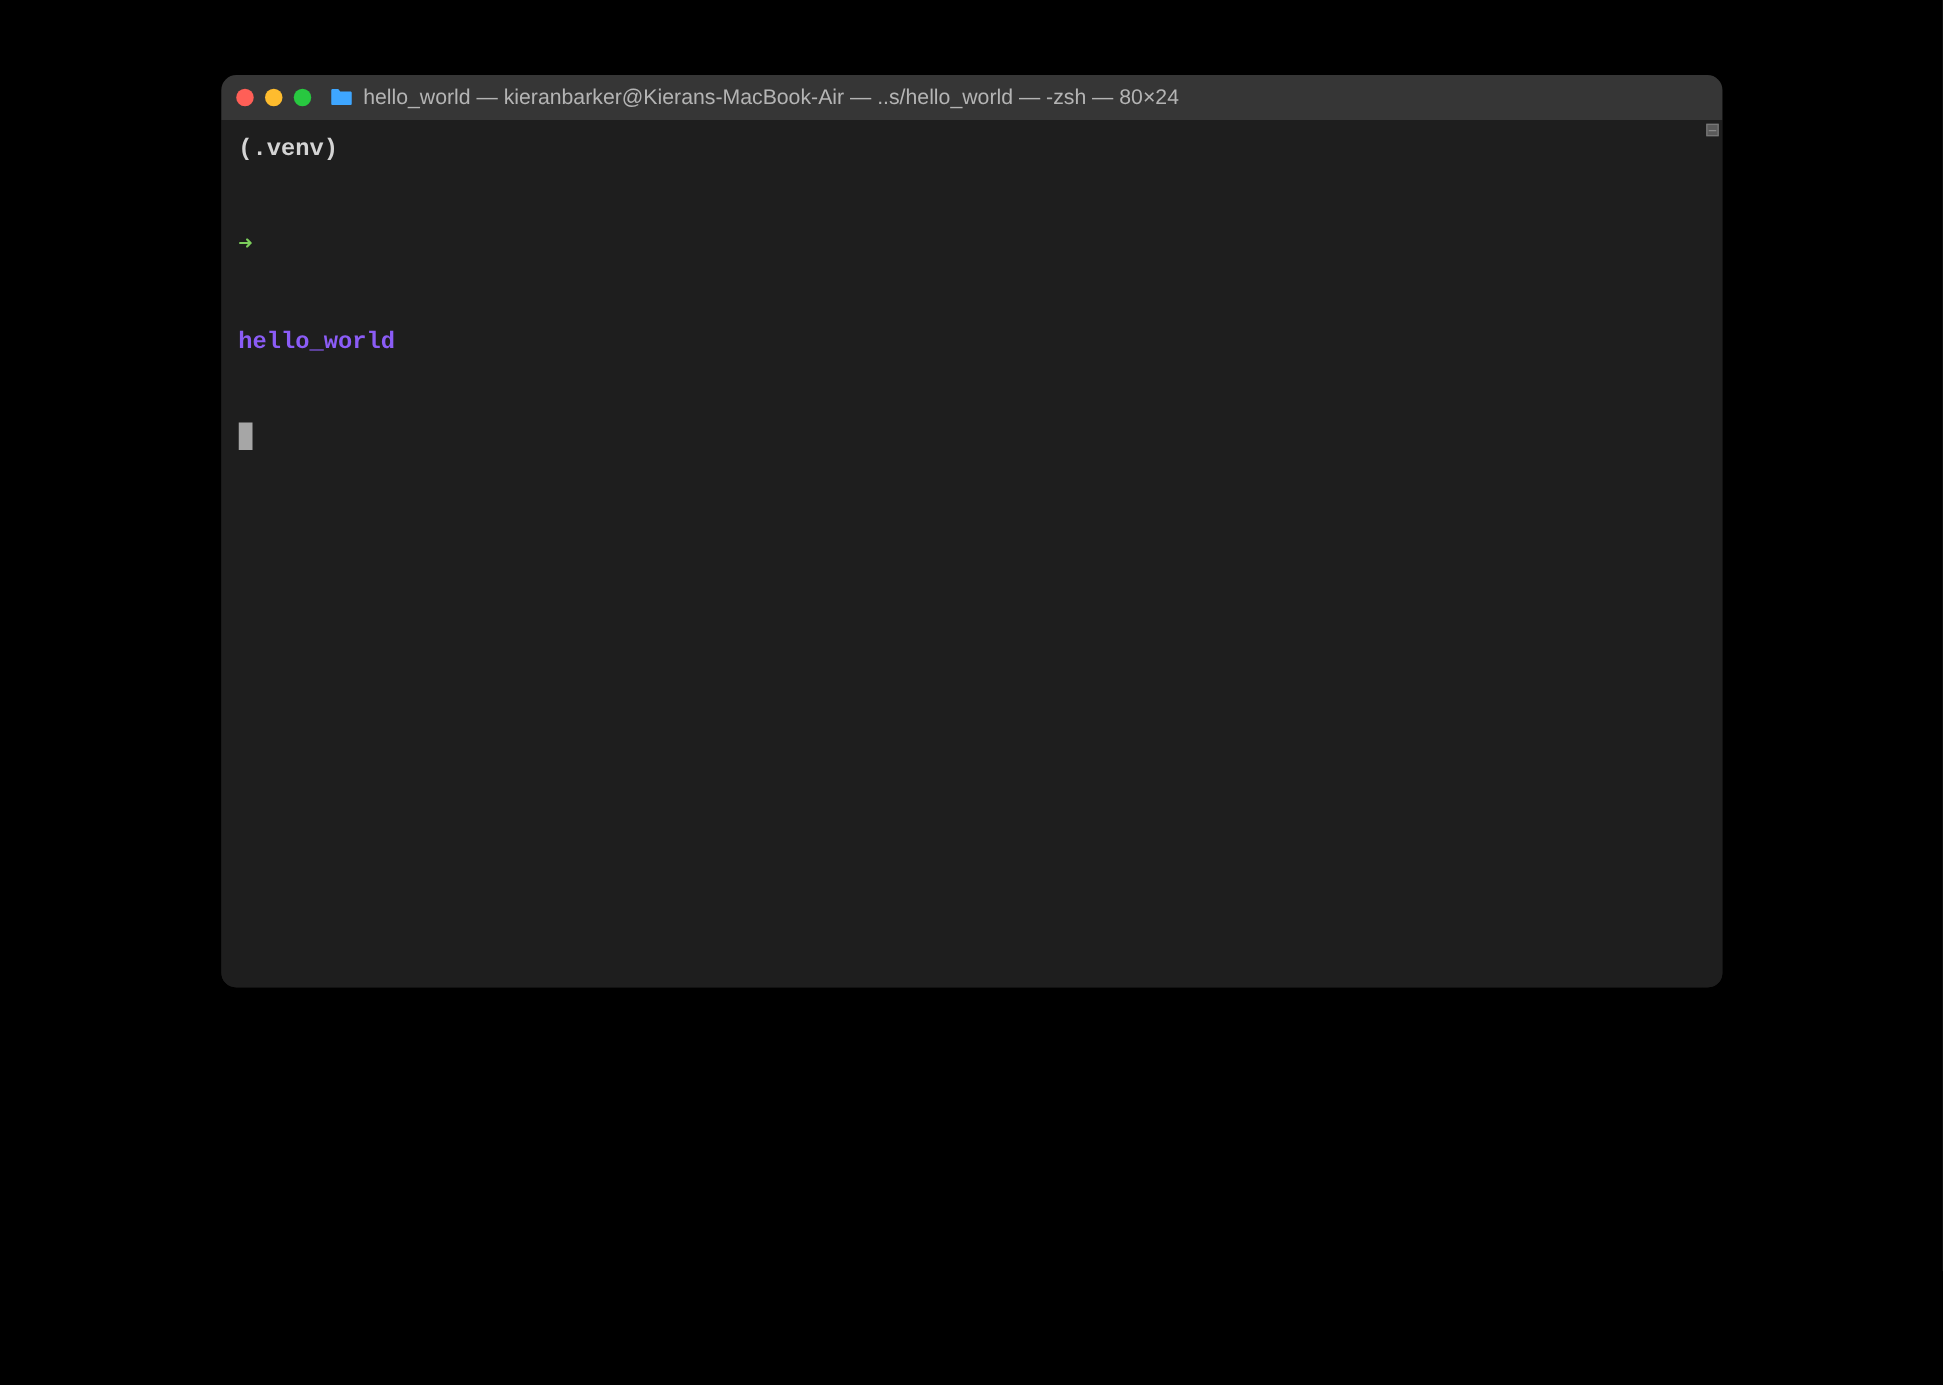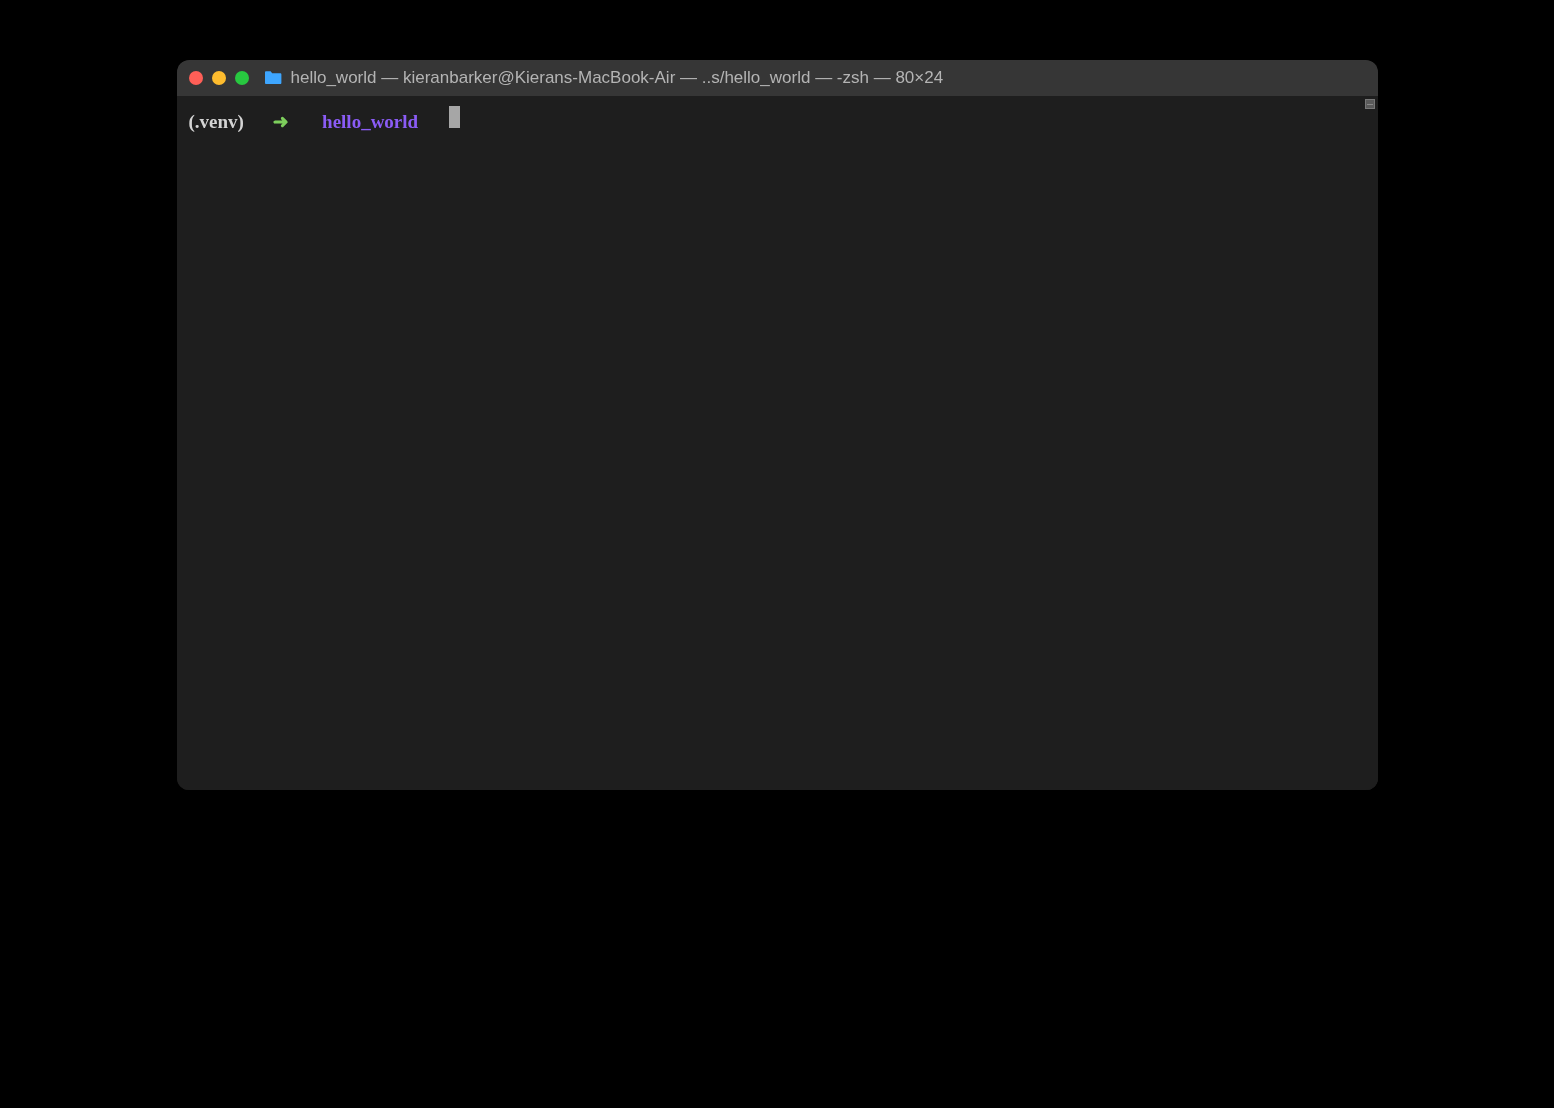--- a/index.html
+++ b/index.html
@@ -97,8 +97,9 @@
       display: flex;
       align-items: baseline;
       gap: 12px;
-      font-family: Liberation Serif, serif;
+      font-family: Liberation Mono, monospace;
       white-space: pre;
+      flex-direction: column;
     }
 
     .venv-label {

